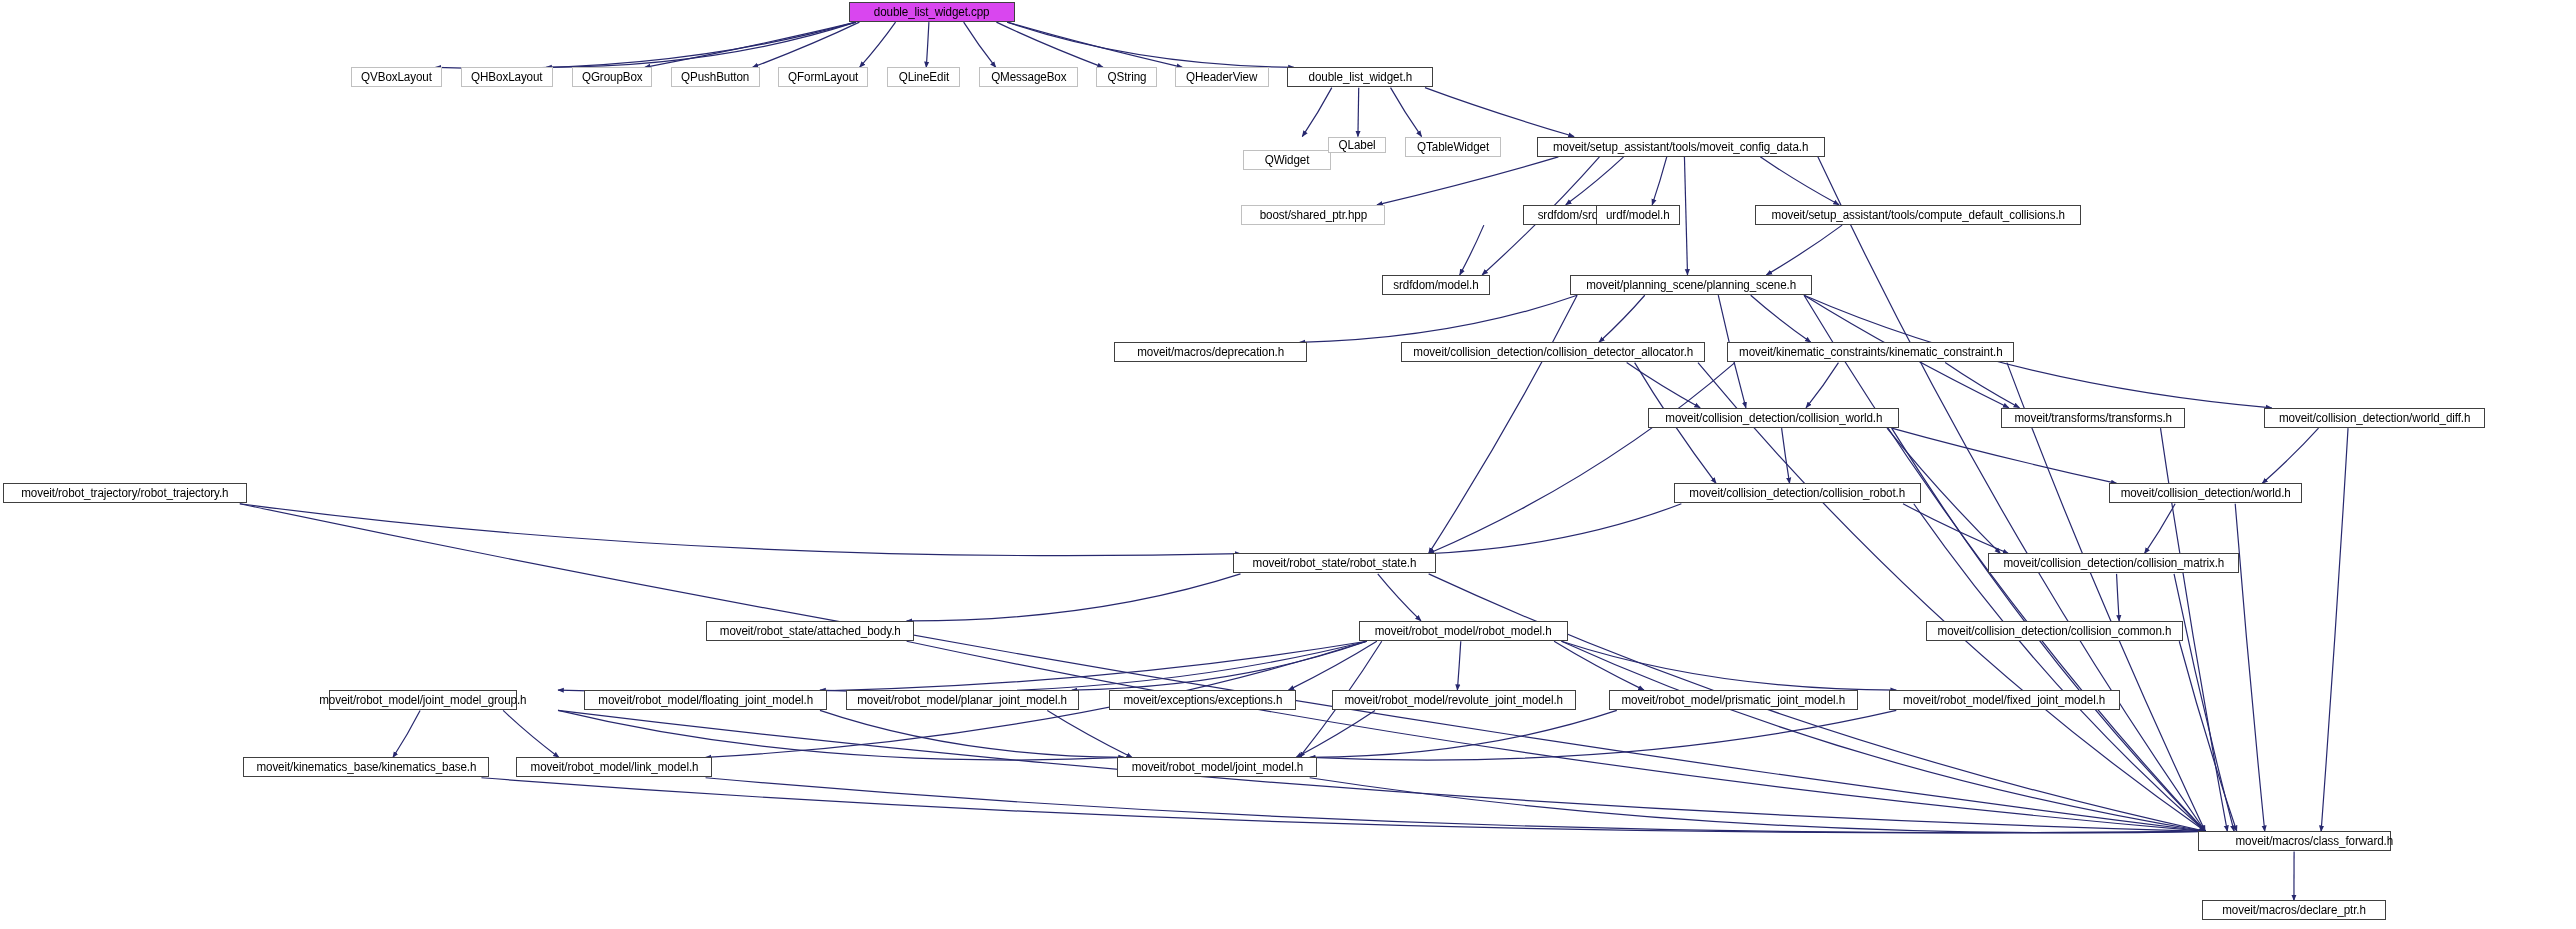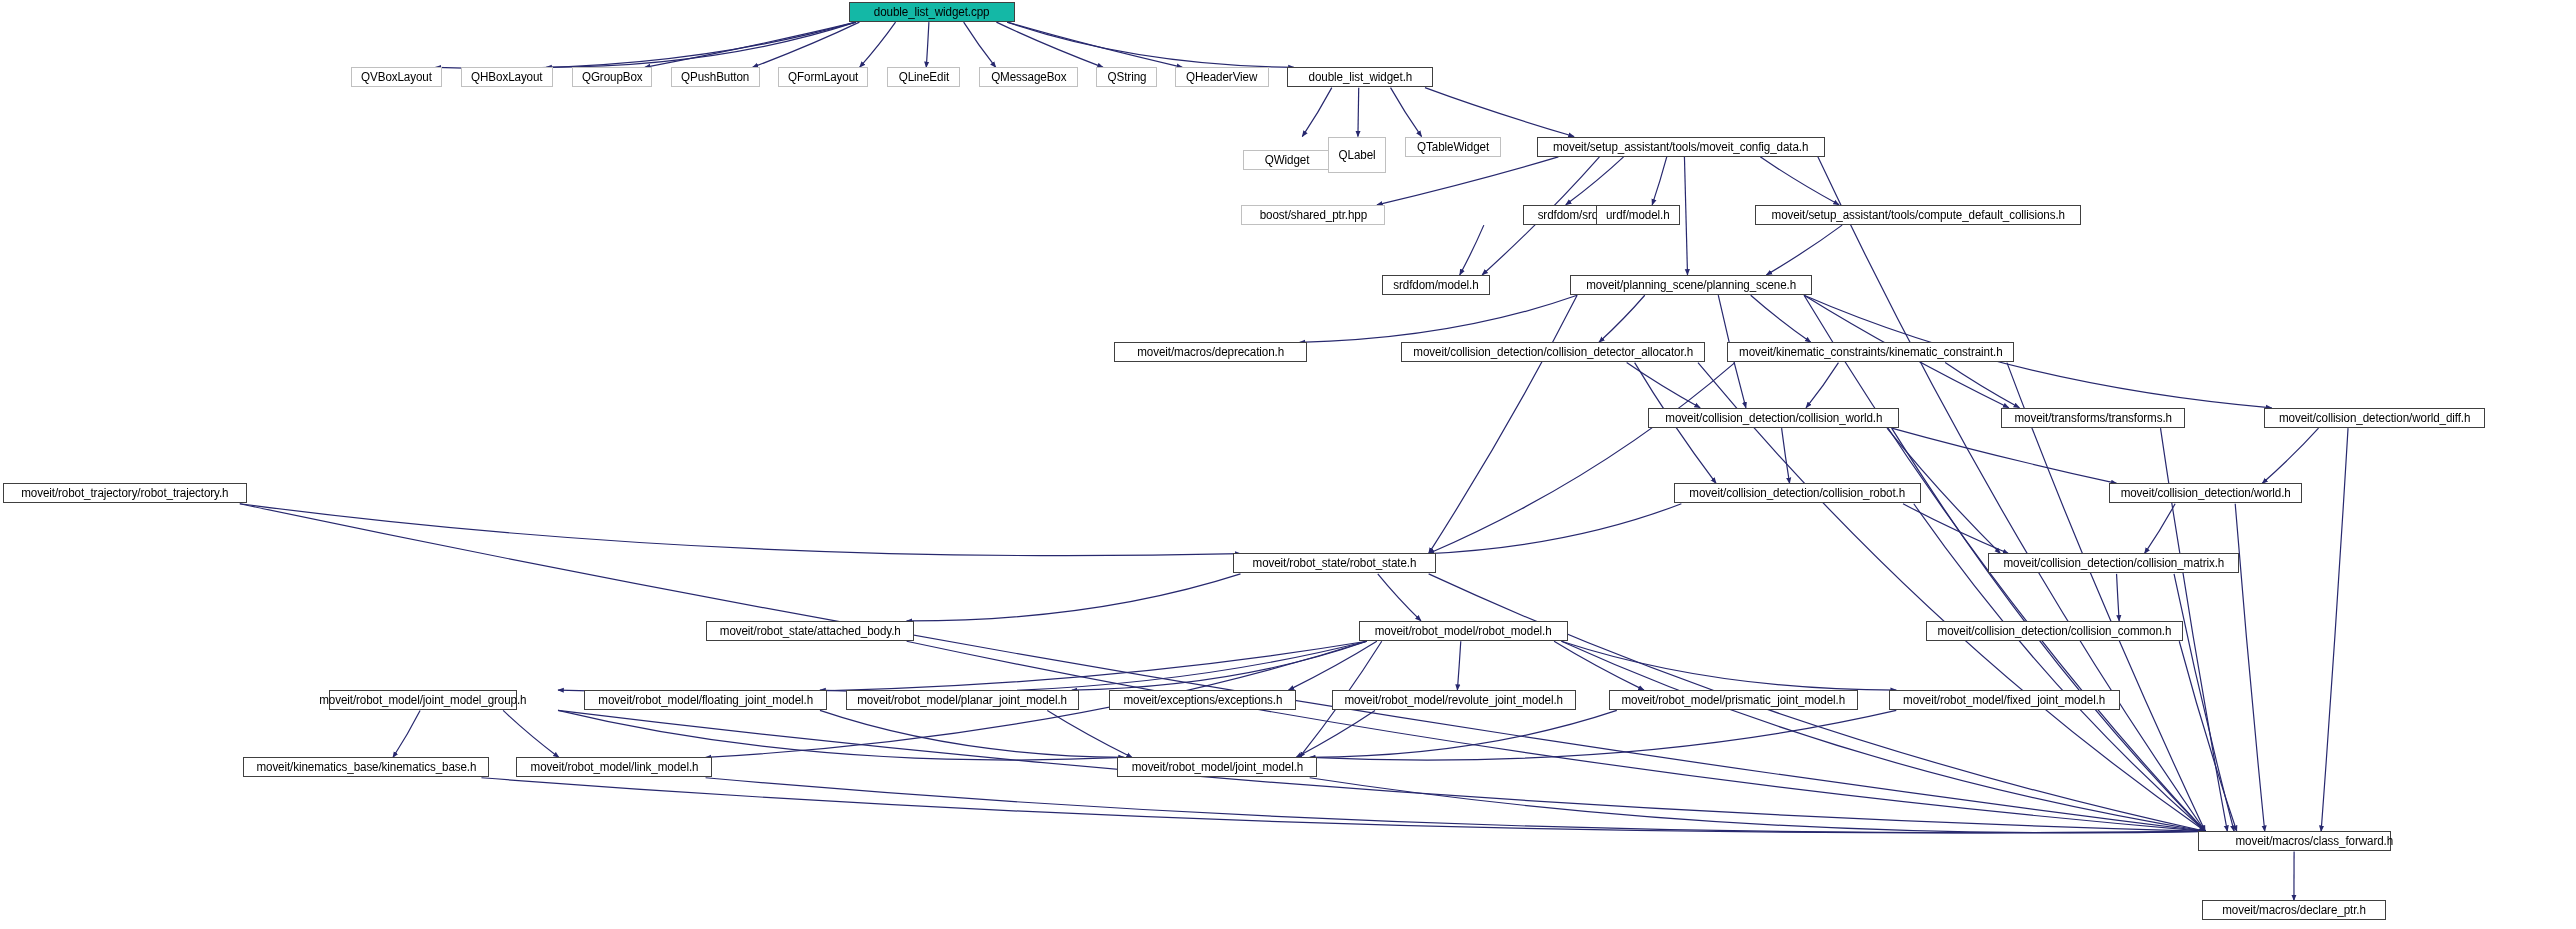--- a/index.html
+++ b/index.html
@@ -11,7 +11,7 @@
         font-size:12px;line-height:1;color:#000000;letter-spacing:-0.1px;}
   .node.thin{border:0.9px solid #c0c0c0;}
   .node.thick{border:0.9px solid #404040;}
-  .node.root{border:0.9px solid #404040;background:#14b8a6;}
+  .node.root{border:0.9px solid #404040;background:#d946ef;}
   .node span{display:block;transform:scaleX(0.97);}
 </style>
 </head>

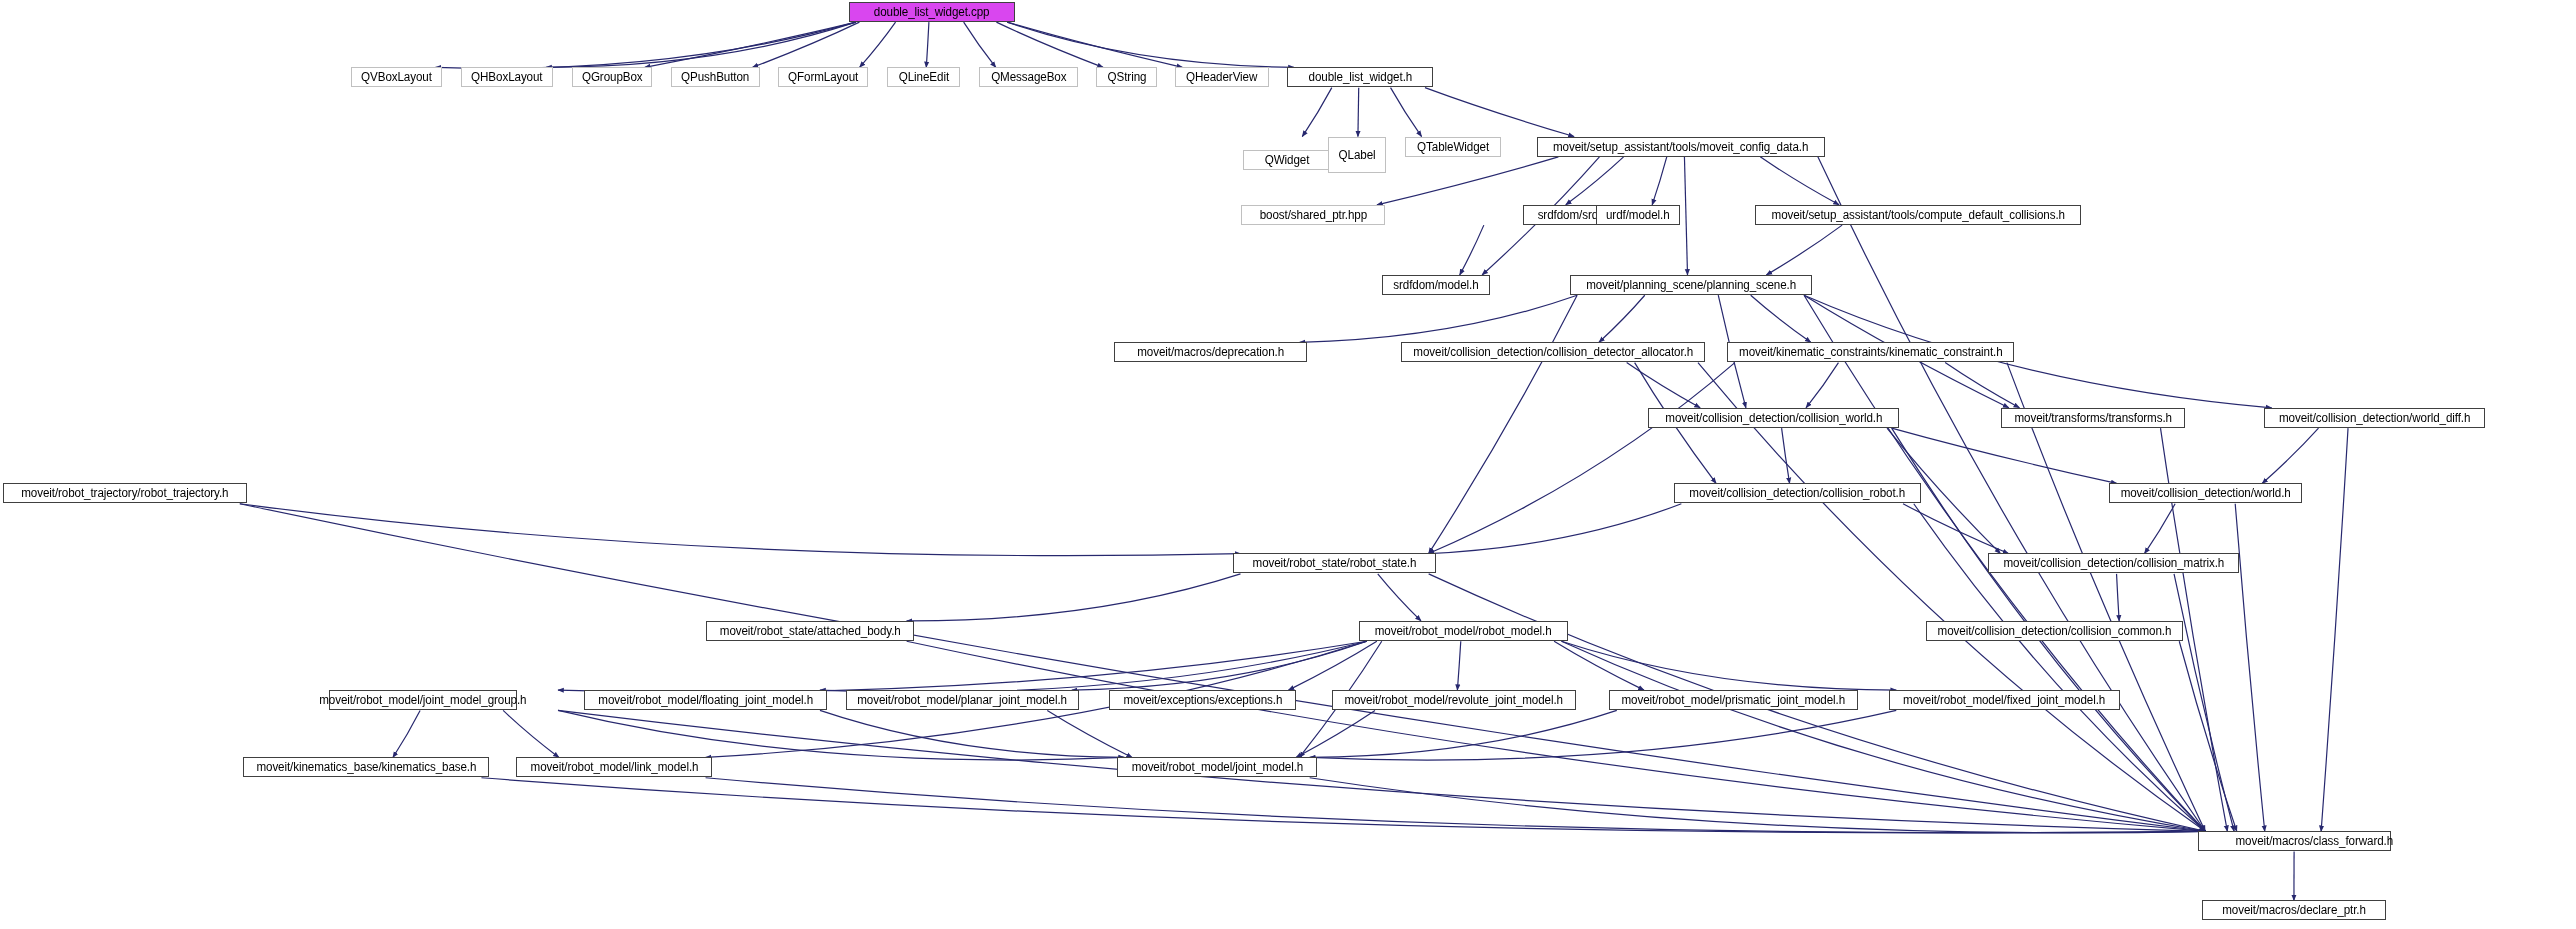--- a/index.html
+++ b/index.html
@@ -144,7 +144,7 @@
       <div class="node thin" style="left: 1243px; top: 150px; width: 88px; height: 20px;">
         <span>QWidget</span>
       </div>
-      <div class="node thin" style="left: 1328px; top: 137px; width: 58px; height: 36px; text-align: center;">
+      <div class="node thin" style="left: 1328px; top: 137px; width: 58px; height: 16px; text-align: center;">
         <span>QLabel</span>
       </div>
       <div class="node thin" style="left: 1405px; top: 137px; width: 96px; height: 20px;">

